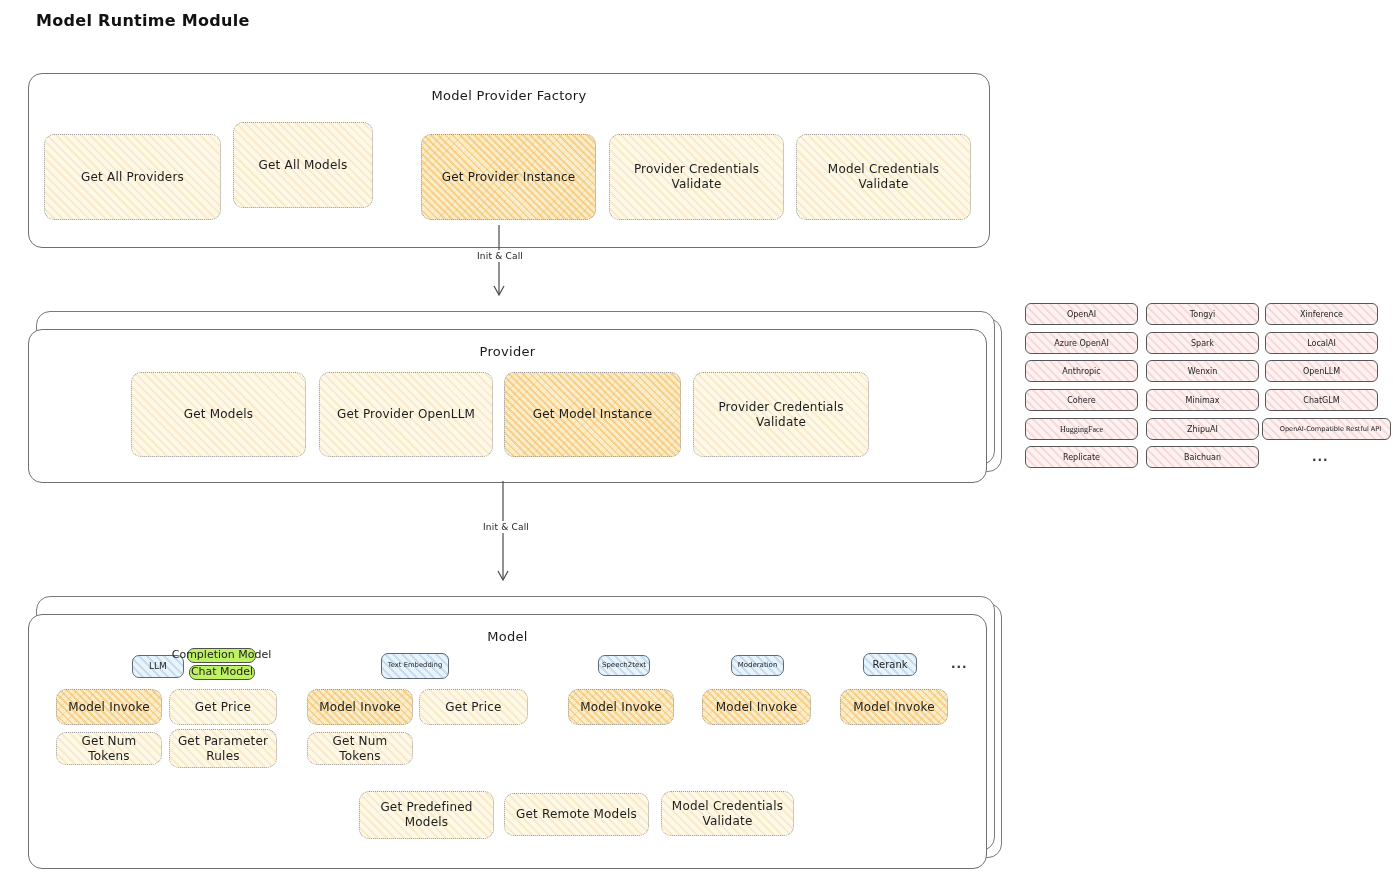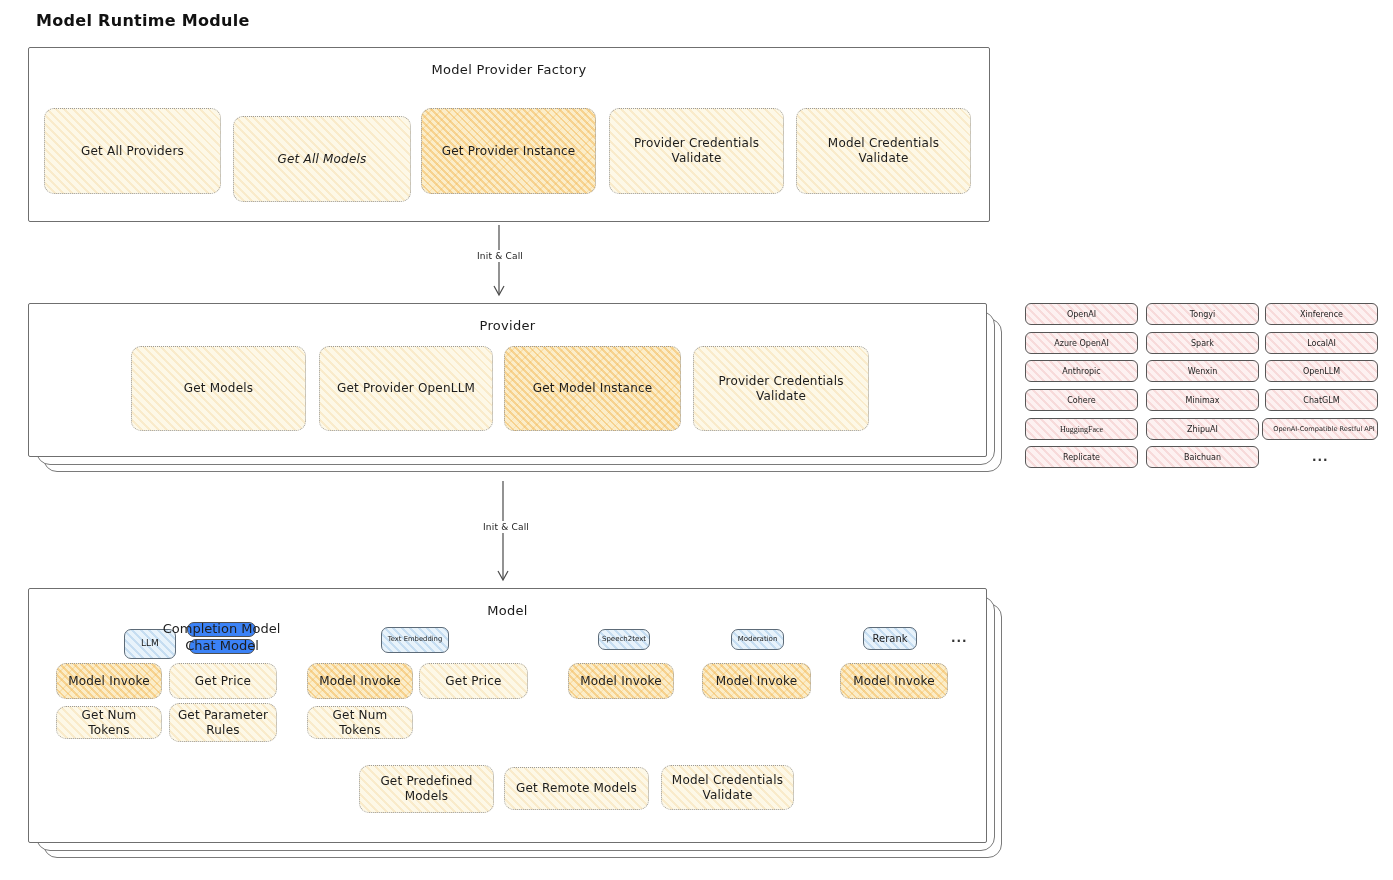--- a/index.html
+++ b/index.html
@@ -13,7 +13,7 @@
   }
   
   .container{
-    background:#fff;border:1.4px solid #6f6f6f;border-radius:2px;
+    background:#fff;border:1.4px solid #6f6f6f;border-radius:14px;margin-top:26px;
   }
   .layer{
     background:#fff;border:1.4px solid #7a7a7a;border-radius:14px;

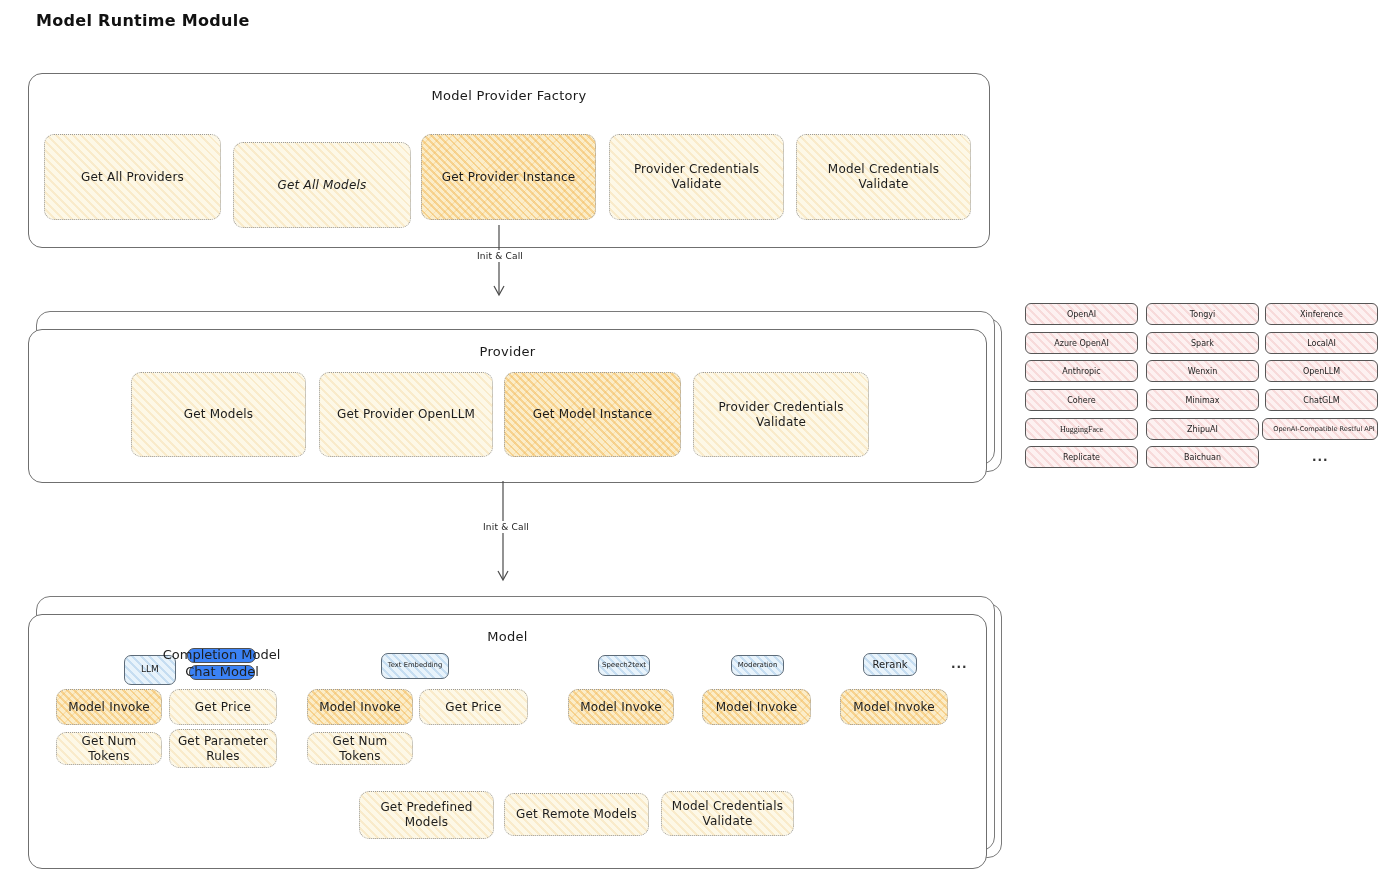--- a/index.html
+++ b/index.html
@@ -72,7 +72,7 @@
   <div class="abs container" style="left:28px;top:47px;width:960px;height:173px;">
     <div class="container-title">Model Provider Factory</div>
     <div class="card" style="left:15px;top:60px;width:177px;height:86px;">Get All Providers</div>
-    <div class="card" style="left:204px;top:68px;width:178px;height:86px;font-style:italic;">Get All Models</div>
+    <div class="card" style="left:204px;top:48px;width:140px;height:86px;">Get All Models</div>
     <div class="card hl" style="left:392px;top:60px;width:175px;height:86px;">Get Provider Instance</div>
     <div class="card" style="left:580px;top:60px;width:175px;height:86px;">Provider Credentials Validate</div>
     <div class="card" style="left:767px;top:60px;width:175px;height:86px;">Model Credentials Validate</div>

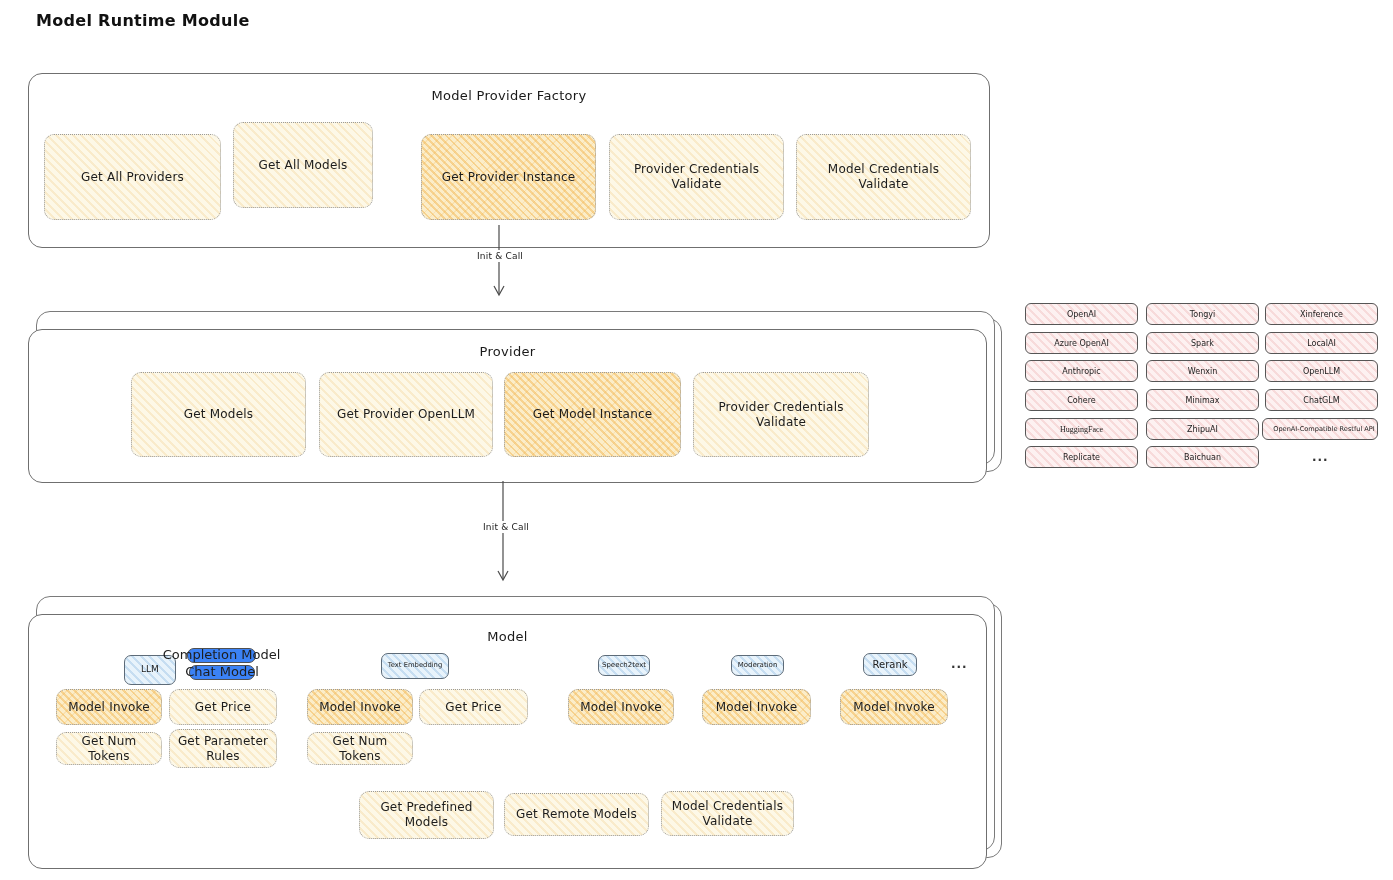--- a/index.html
+++ b/index.html
@@ -114,7 +114,7 @@
   <div class="pill" style="left:1265px;top:332px;">LocalAI</div>
   <div class="pill" style="left:1265px;top:360px;">OpenLLM</div>
   <div class="pill" style="left:1265px;top:389px;">ChatGLM</div>
-  <div class="pill small" style="left:1262px;top:418px;width:116px;padding-left:8px;">OpenAI-Compatible Restful API</div>
+  <div class="pill small" style="left:1262px;top:418px;width:129px;padding-left:8px;">OpenAI-Compatible Restful API</div>
   <div class="abs ellipsis" style="left:1312px;top:450px;">...</div>
 
   <div class="abs" style="left:495px;top:481px;width:16px;height:101px;">

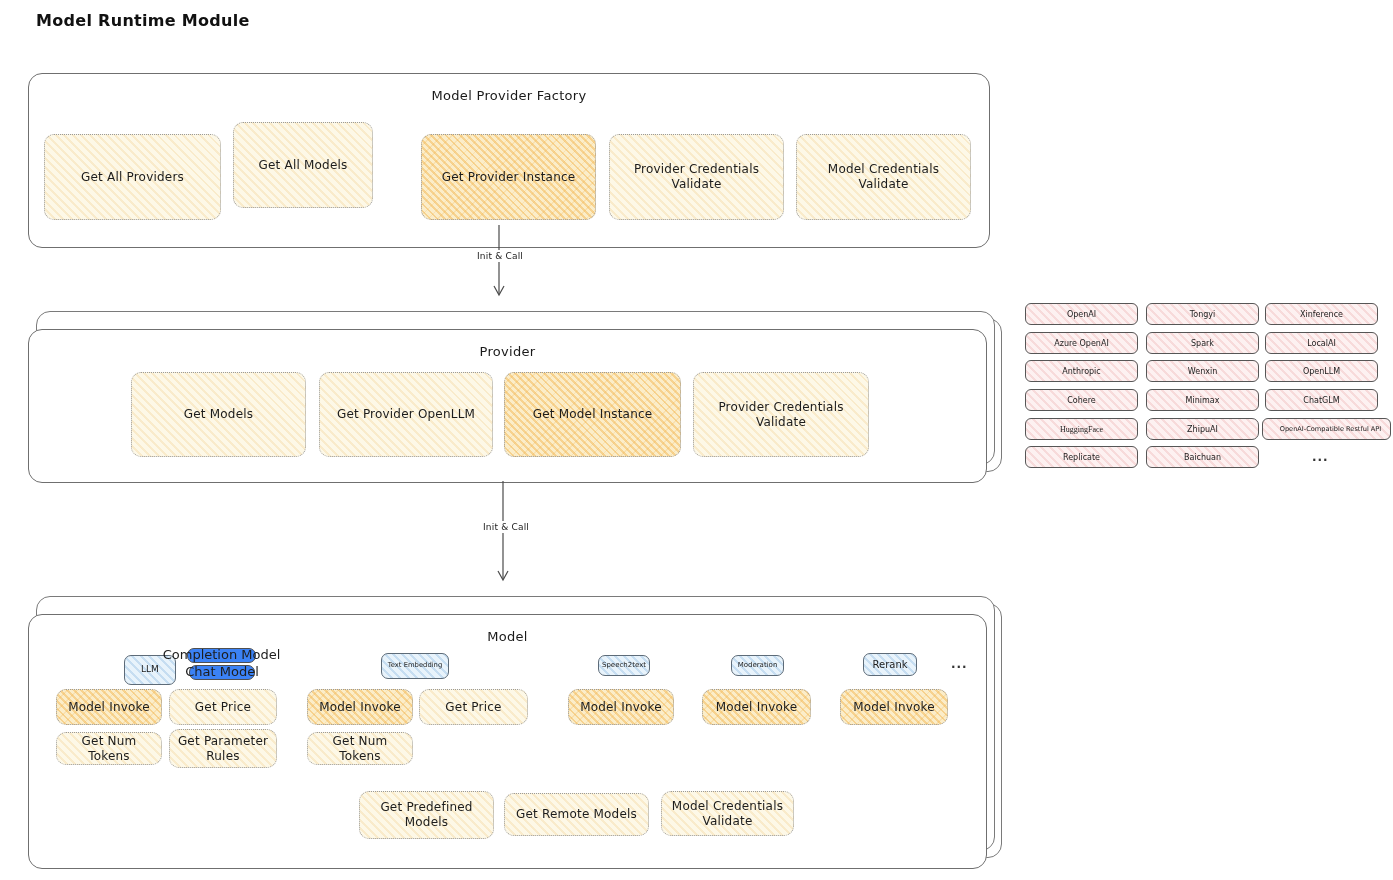--- a/index.html
+++ b/index.html
@@ -54,7 +54,7 @@
     font-size:10px;color:#1d1d1d;box-sizing:border-box;line-height:1.1;
   }
   .tab.plain{
-    background:#3b82f6;background-image:none;border:1.1px solid #4f4f4f;border-radius:7px;font-size:13px;white-space:nowrap;
+    background:#bef264;background-image:none;border:1.1px solid #4f4f4f;border-radius:7px;font-size:11px;white-space:nowrap;
   }
   .ellipsis{font-size:12px;font-weight:700;color:#333;letter-spacing:1px;}
   .arrow-label{

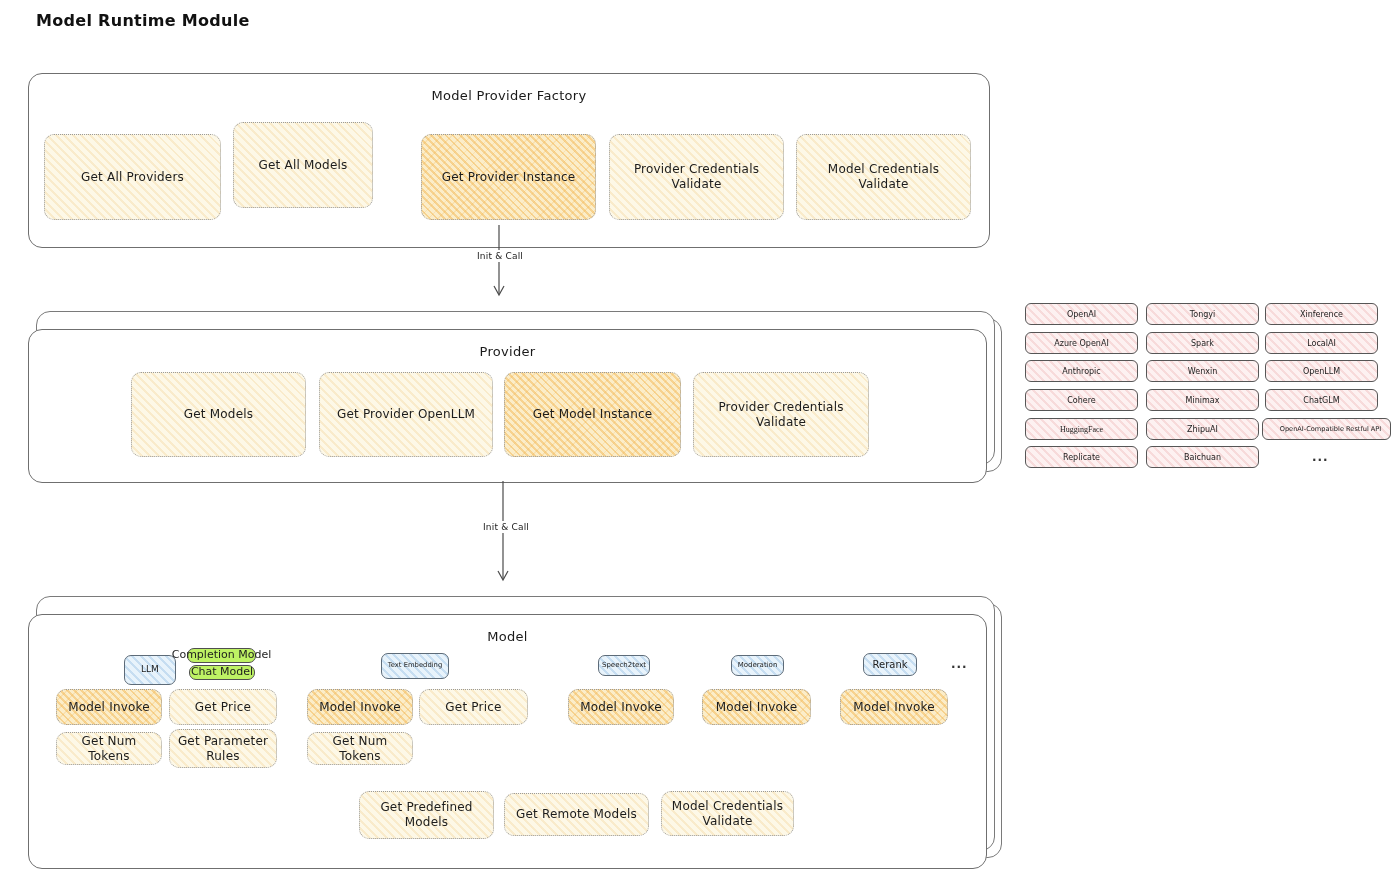--- a/index.html
+++ b/index.html
@@ -130,7 +130,7 @@
   <div class="abs container" style="left:28px;top:588px;width:957px;height:253px;">
     <div class="container-title">Model</div>
 
-    <div class="tab" style="left:95px;top:40px;width:52px;height:30px;font-size:9px;">LLM</div>
+    <div class="tab" style="left:103px;top:40px;width:52px;height:23px;font-size:9px;">LLM</div>
     <div class="tab plain" style="left:158px;top:33px;width:69px;height:15px;">Completion Model</div>
     <div class="tab plain" style="left:160px;top:50px;width:66px;height:15px;">Chat Model</div>
     <div class="tab" style="left:352px;top:38px;width:68px;height:26px;font-size:6.8px;padding:1px 4px;">Text Embedding</div>

